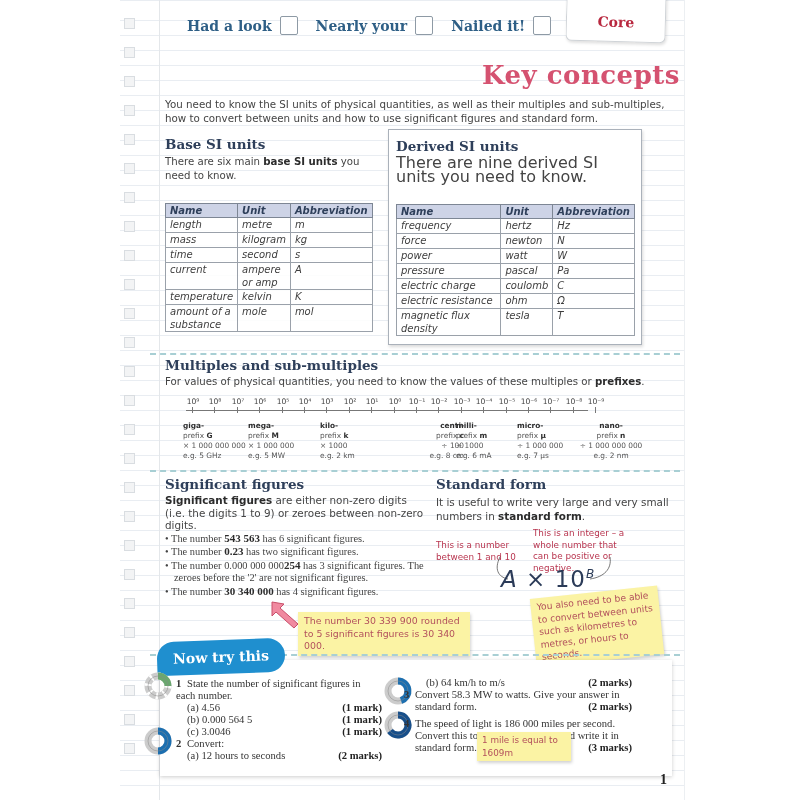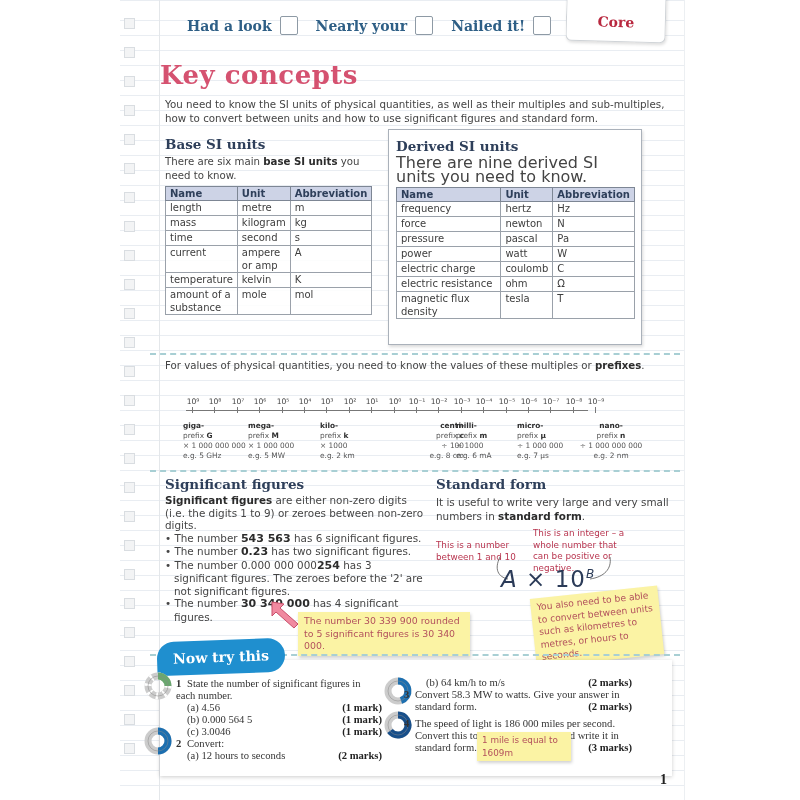--- a/index.html
+++ b/index.html
@@ -38,7 +38,7 @@
   .core-tab span { font-family: "DejaVu Serif", serif; font-weight: bold; color: #b8283f; font-size: 14px; margin-top: 8px; }
 
   .title {
-    position: absolute; top: 60px; left: 160px; width: 520px; text-align: left;
+    position: absolute; top: 60px; left: 160px; width: 520px; text-align: right;
     font-family: "DejaVu Serif", serif; font-weight: bold; font-size: 26px; color: #d55270; letter-spacing: 0.5px;
   }
   .intro { position: absolute; top: 97px; left: 165px; width: 515px; font-size: 10.3px; line-height: 14px; color: #444; }

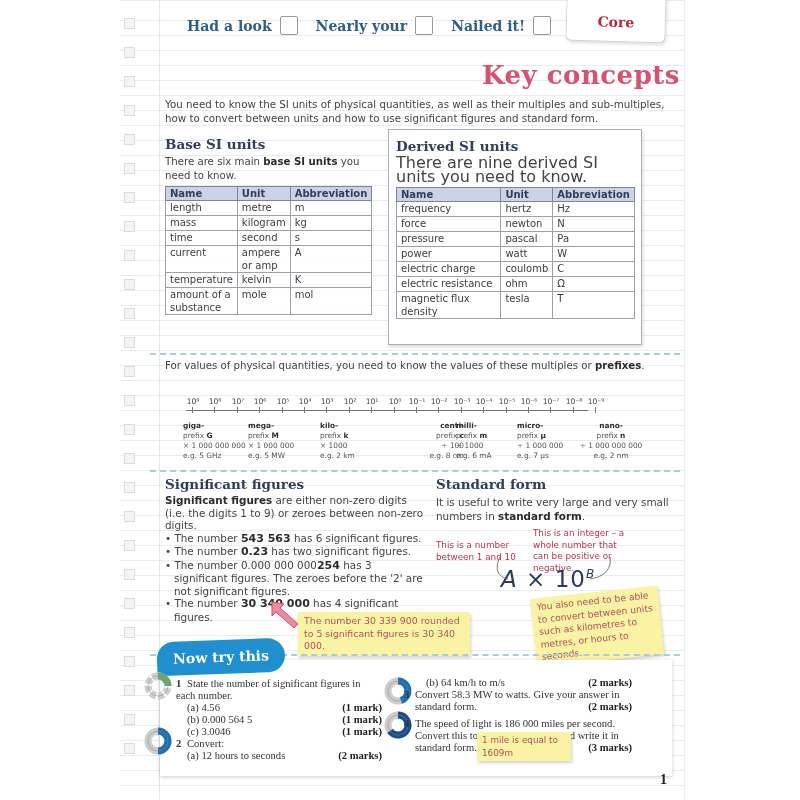--- a/index.html
+++ b/index.html
@@ -50,7 +50,7 @@
   
   .base { position: absolute; left: 165px; top: 136px; width: 210px; }
   .base h2 { margin-bottom: 3px; }
-  table.si { border-collapse: collapse; font-size: 10px; color: #3d3d3d; margin-top: 3px; }
+  table.si { border-collapse: collapse; font-size: 10px; color: #3d3d3d; margin-top: 20px; font-style: italic; }
   table.si th { background: #cdd3e6; color: #2e3f5a; font-weight: bold; text-align: left; padding: 1px 4px; border: 1px solid #7d8694; font-size: 10px; }
   table.si td { padding: 0 4px; border: 1px solid #9aa1aa; vertical-align: top; line-height: 13px; height: 15px; background: rgba(255,255,255,0.85); }
 

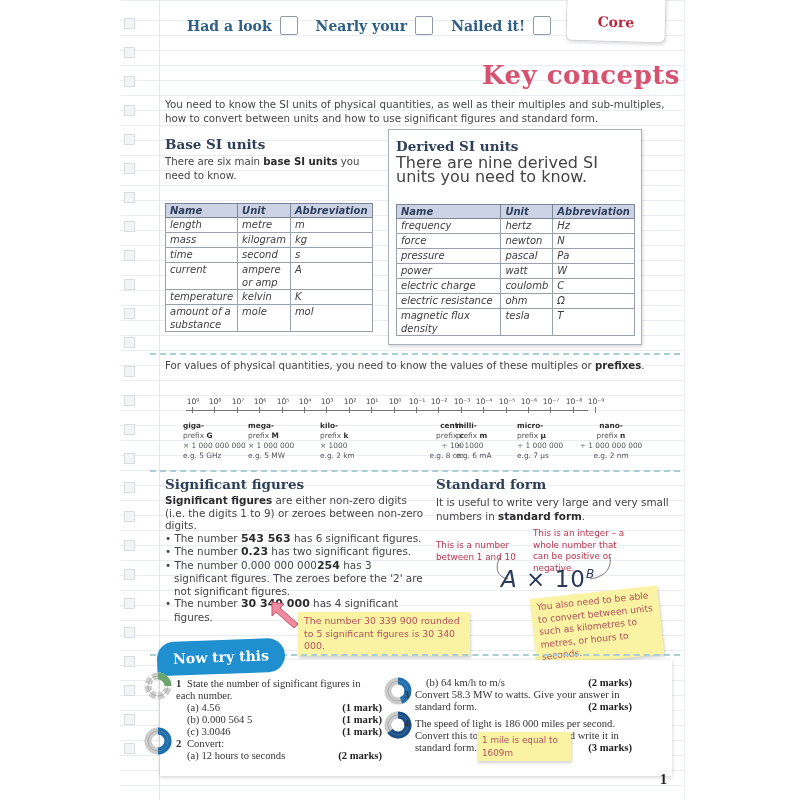--- a/index.html
+++ b/index.html
@@ -243,14 +243,14 @@
           <td>N</td>
         </tr>
       <tr>
+          <td>power</td>
+          <td>watt</td>
+          <td>W</td>
+        </tr>
+      <tr>
           <td>pressure</td>
           <td>pascal</td>
           <td>Pa</td>
-        </tr>
-      <tr>
-          <td>power</td>
-          <td>watt</td>
-          <td>W</td>
         </tr>
       <tr>
           <td>electric charge</td>

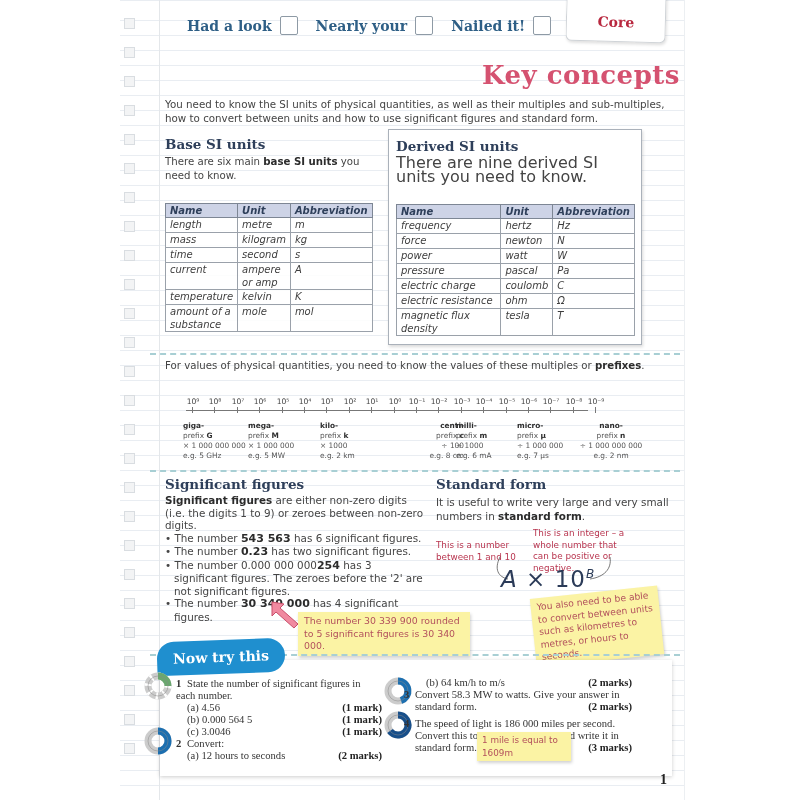--- a/index.html
+++ b/index.html
@@ -274,6 +274,7 @@
 <div class="dash" style="top:353px"></div>
 
 <div class="mult">
+  <h2 class="sec">Multiples and sub-multiples</h2>
   <div class="sec-text" style="margin-top:2px"><span>For values of physical quantities, you need to know the values of these multiples or </span><b>prefixes</b><span>.</span></div>
 </div>
 <div class="scale">

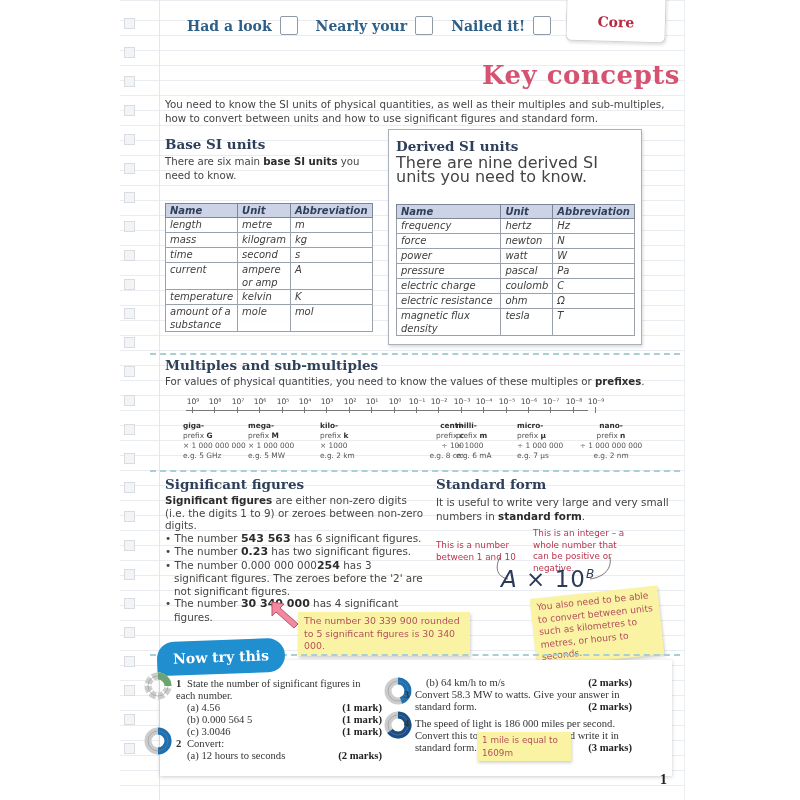--- a/index.html
+++ b/index.html
@@ -79,7 +79,7 @@
   .sig h2 { margin-bottom: 2px; }
   .sig .sec-text { font-size: 10.4px; line-height: 12.5px; }
   .sig ul { list-style: none; }
-  .sig li { padding-left: 9px; text-indent: -9px; }
+  .sig li { padding-left: 9px; text-indent: -9px; font-family: Liberation Serif, serif; }
   .sig li::before { content: "• "; }
   .sig li b { font-size: 11px; }
 

